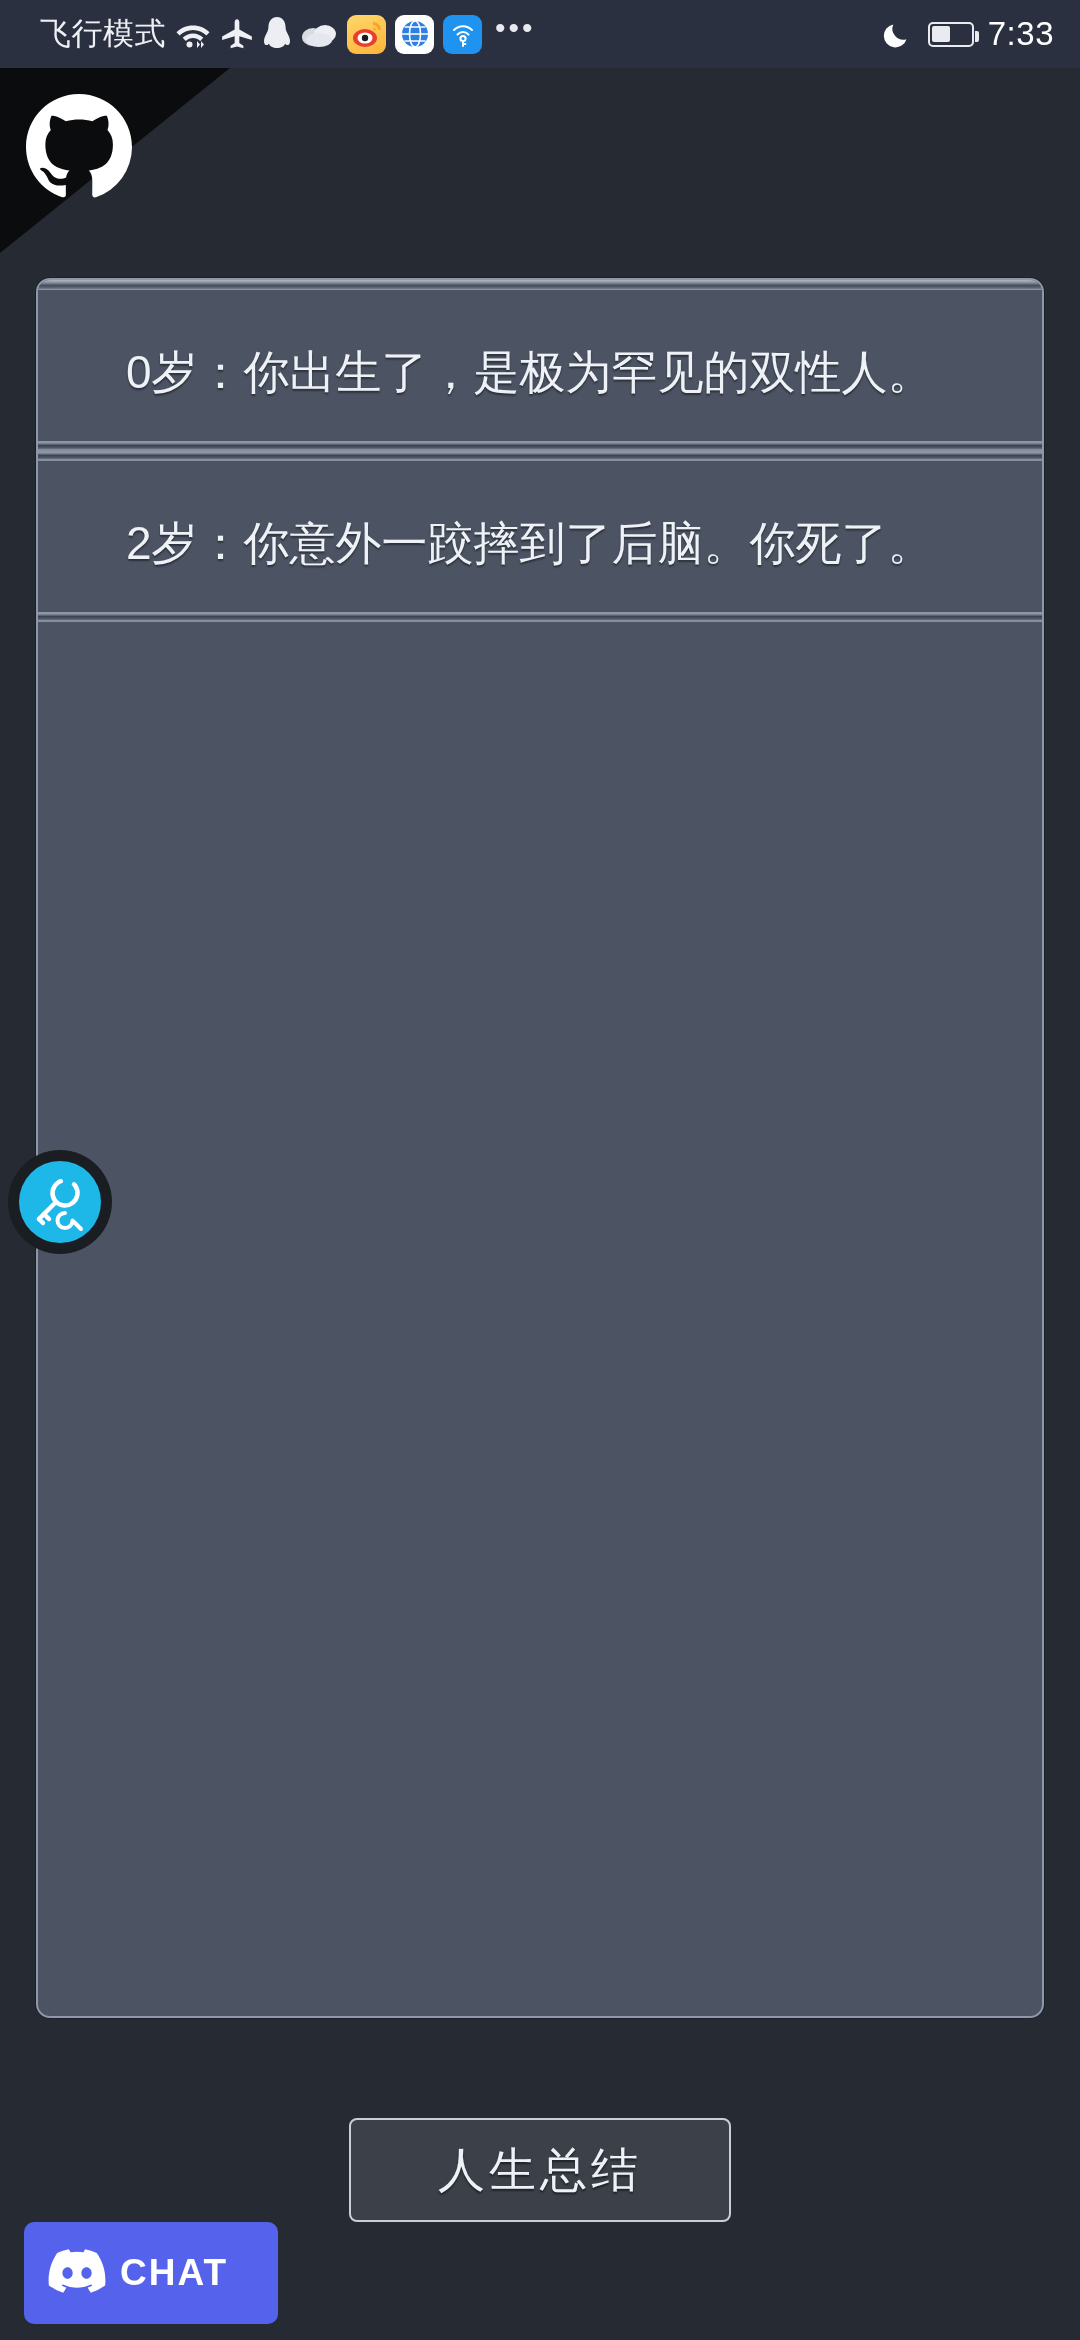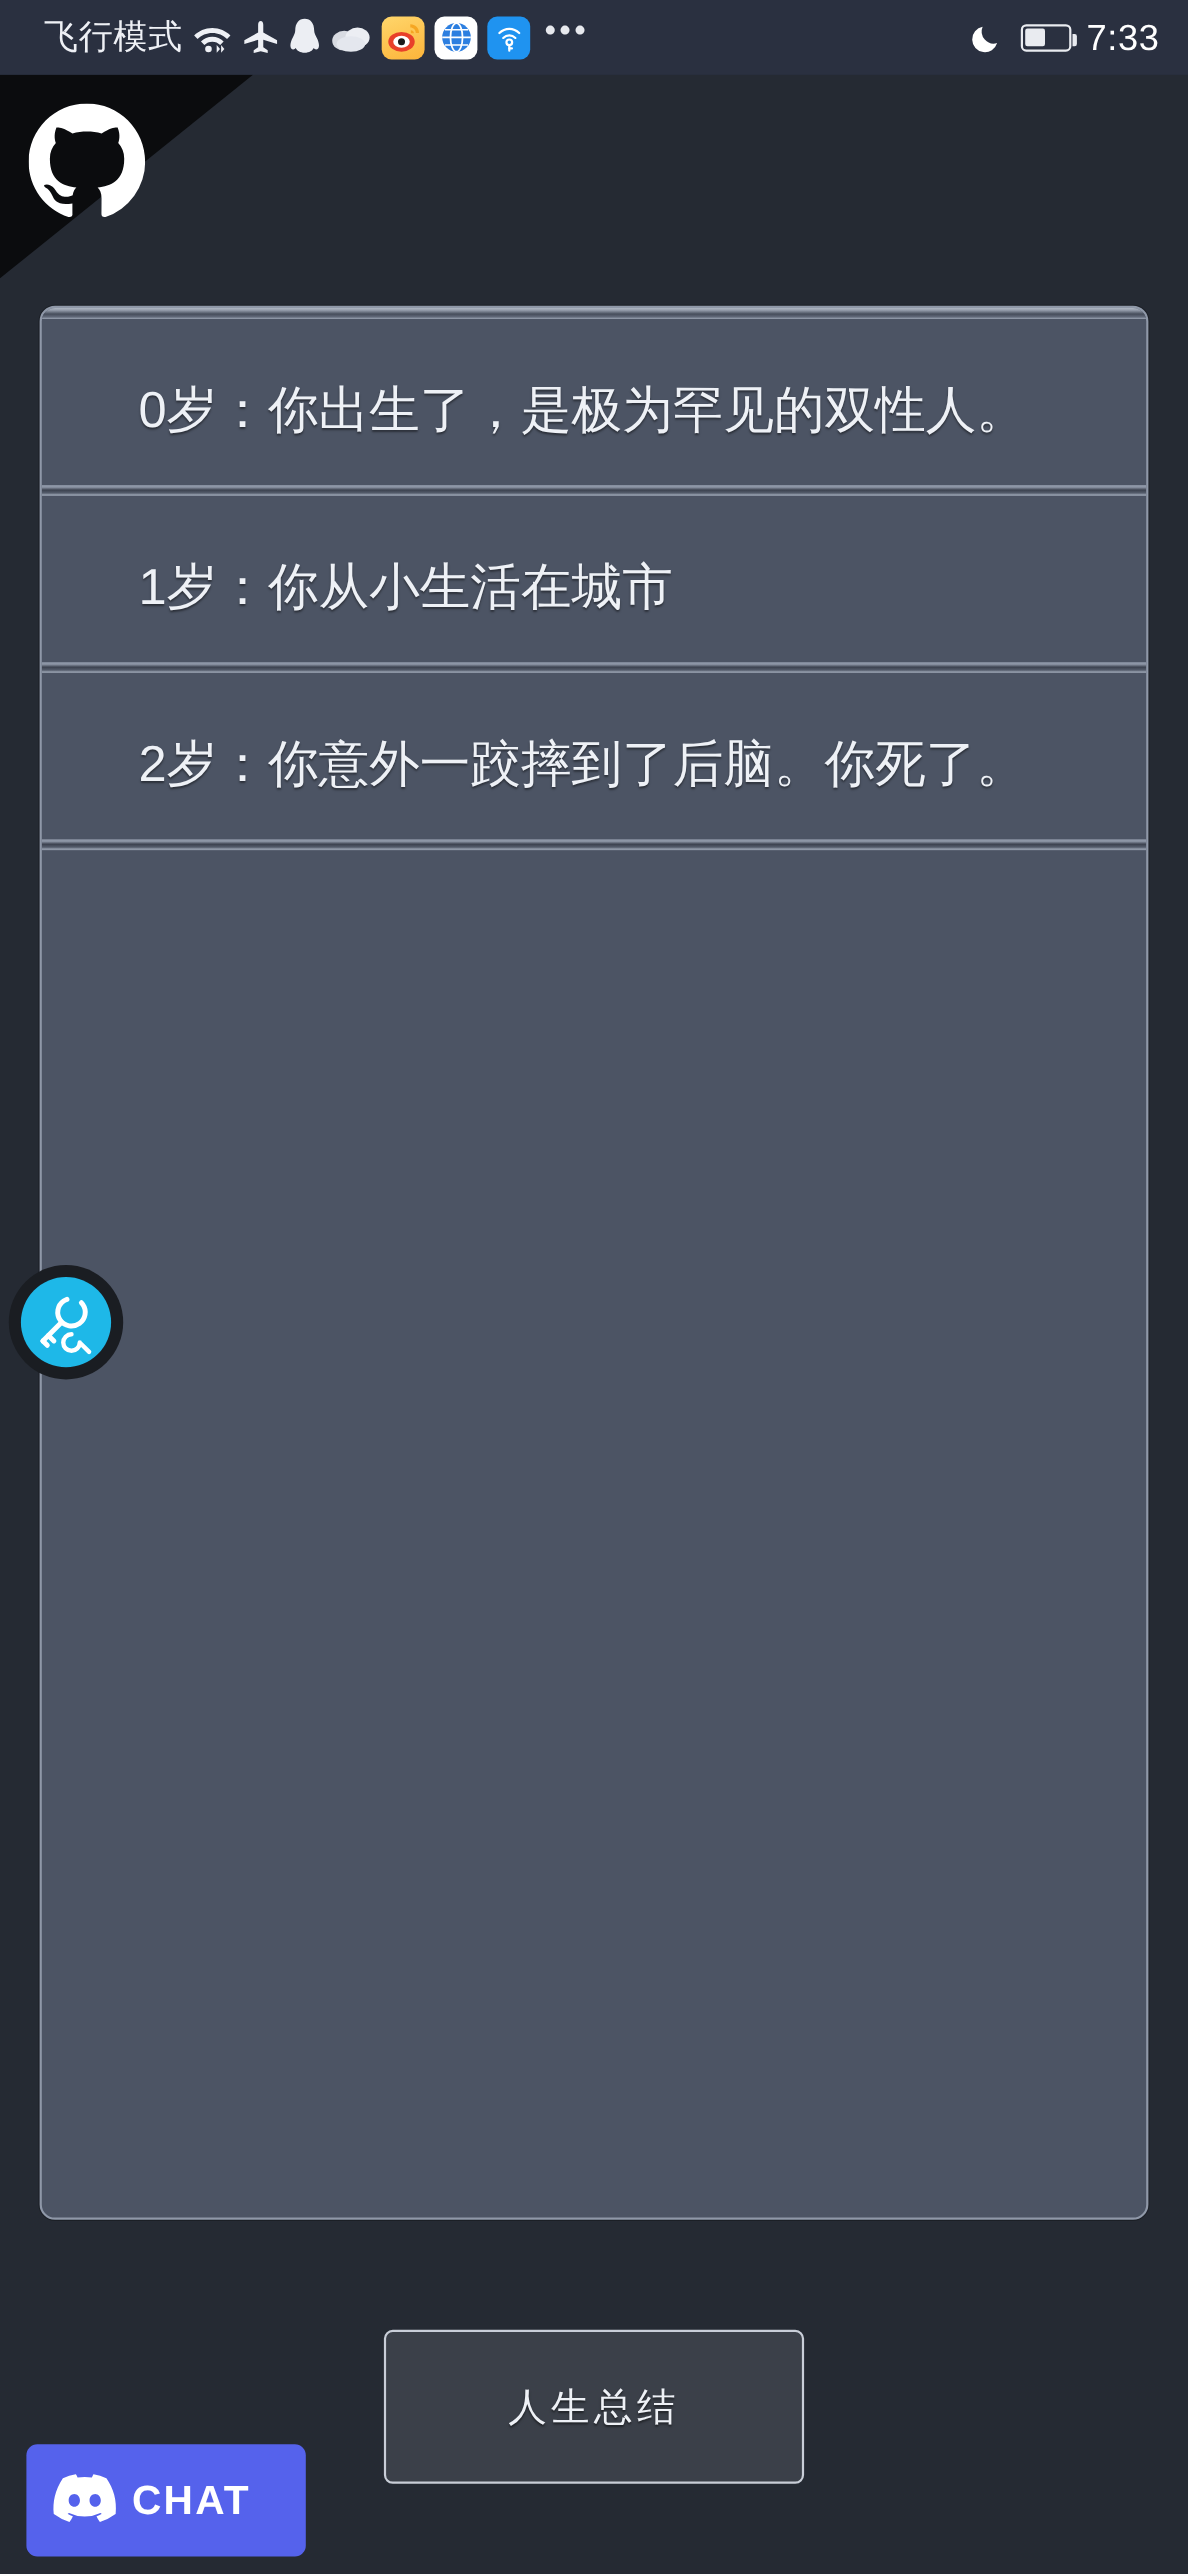--- a/index.html
+++ b/index.html
@@ -243,11 +243,6 @@
 
       <div class="groove"></div>
 
-      <div class="event">
-        <div class="event-text">
-          <span>1岁：</span><span>你从小生活在城市</span>
-        </div>
-      </div>
 
       <div class="groove"></div>
 

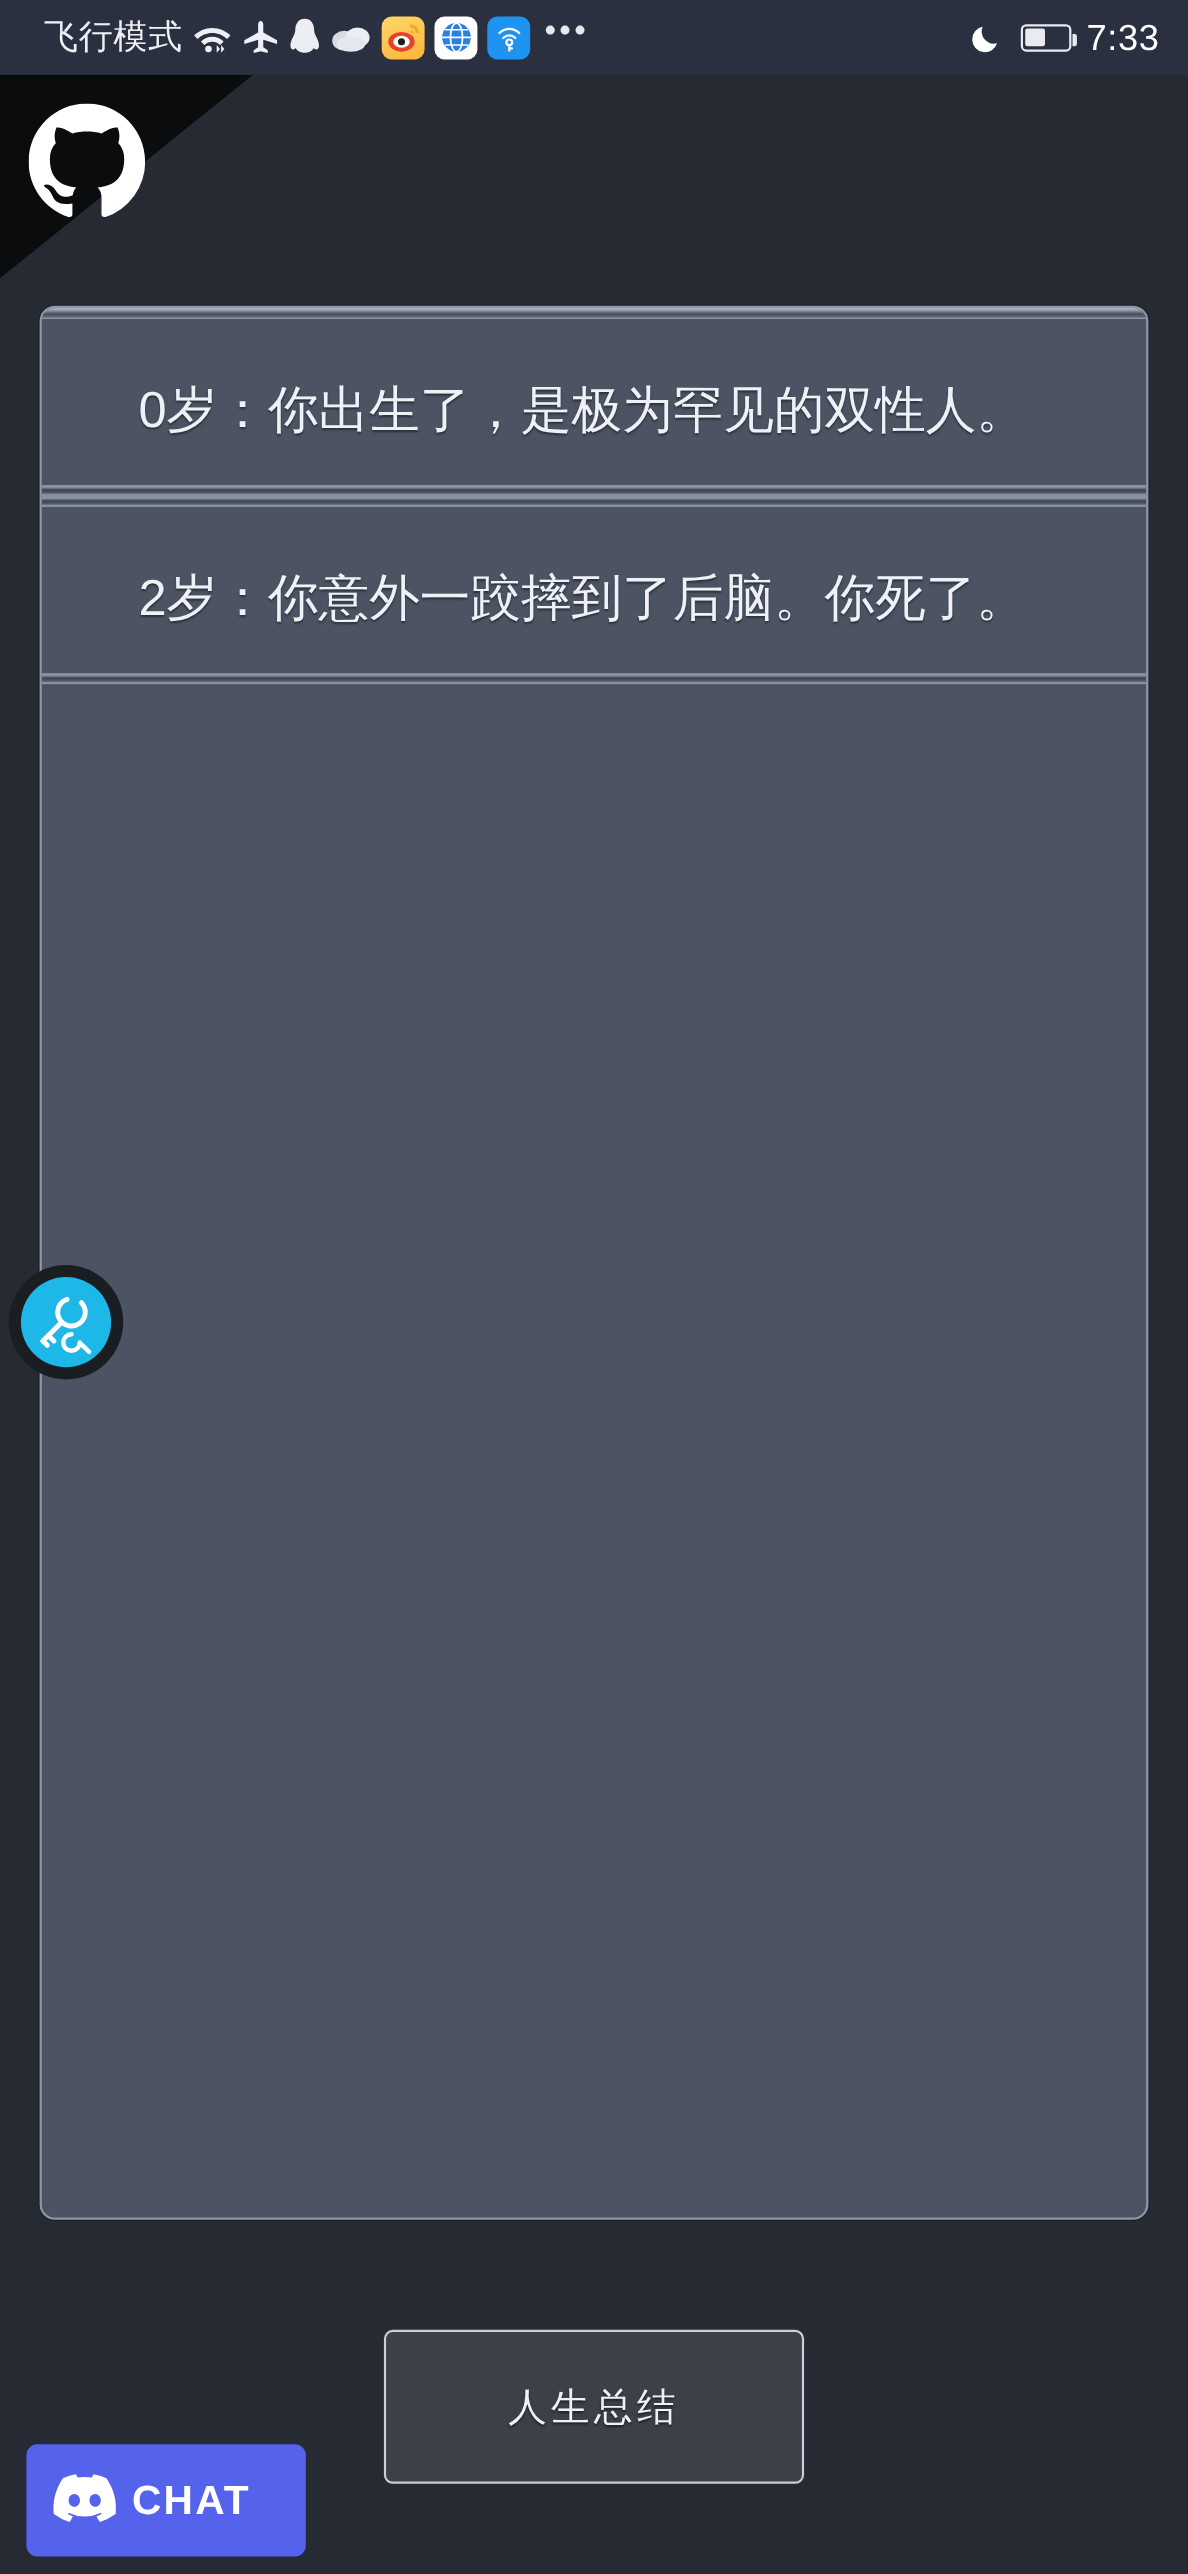--- a/index.html
+++ b/index.html
@@ -106,13 +106,13 @@
   
   .summary-btn{
     position:absolute; left:349px; top:2118px;
-    width:382px; height:140px;
+    width:382px; height:104px;
     background:#3b4049;
     border:2px solid #c9ced8;
     border-radius:8px;
     display:flex; align-items:center; justify-content:center;
     color:#eef1f6;
-    font-size:35px;
+    font-size:47px;
     letter-spacing:4px;
     text-shadow:0 2px 2px rgba(0,0,0,.5);
     cursor:pointer;

